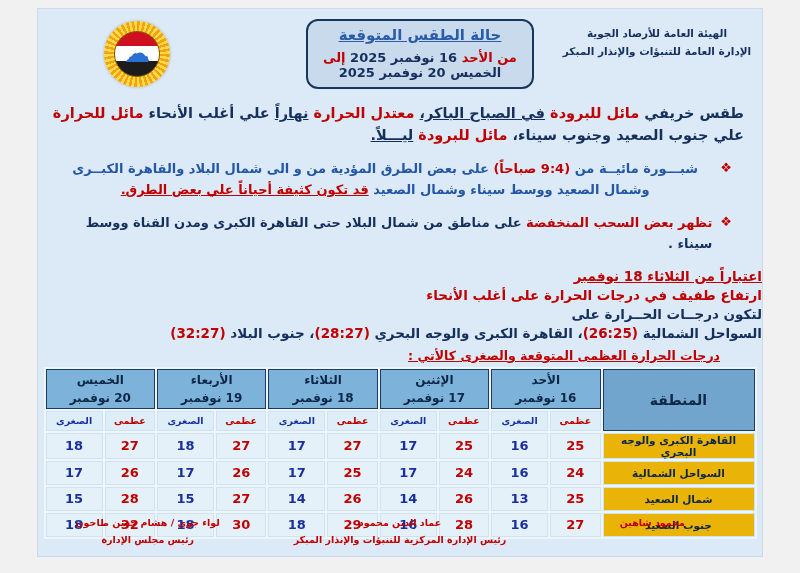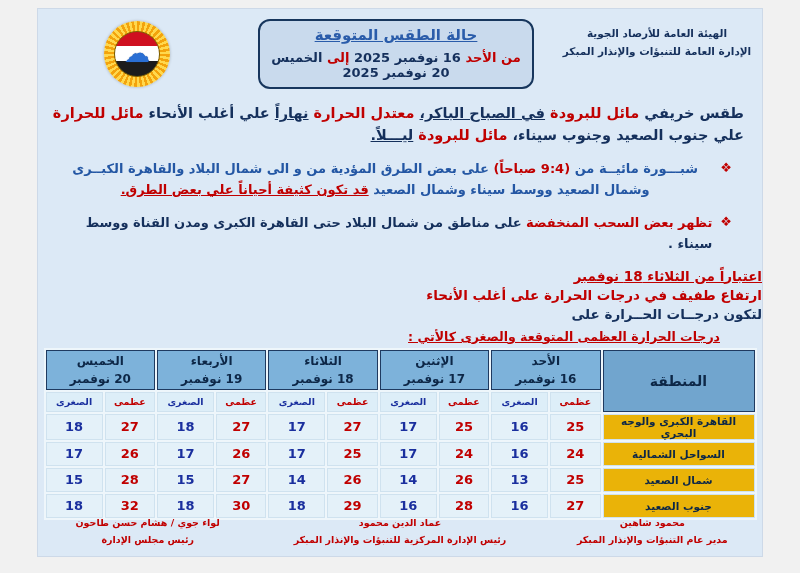--- a/index.html
+++ b/index.html
@@ -18,7 +18,7 @@
   .org { width:190px; text-align:center; color:#15305c; font-weight:bold;
          font-size:10.5px; line-height:1.7; padding-top:8px; }
   .titlebox {
-    margin:2px 28px 0 0; width:276px; background:#c9daed;
+    margin:2px 28px 0 0; width:228px; background:#c9daed;
     border:2px solid #17365d; border-radius:12px; text-align:center;
     padding:5px 8px 7px;
   }

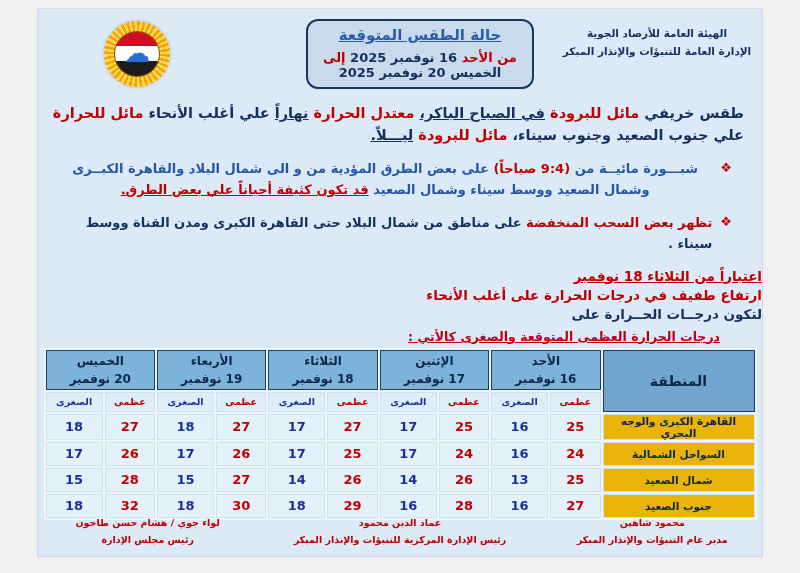--- a/index.html
+++ b/index.html
@@ -111,6 +111,7 @@
   <div class="cline" style="margin-top:13px"><span class="seg-ru">اعتباراً من الثلاثاء 18 نوفمبر</span></div>
   <div class="cline" style="margin-top:3px"><span class="seg-r">ارتفاع  طفيف في درجات الحرارة  على أغلب الأنحاء</span></div>
   <div class="cline" style="margin-top:3px"><span class="seg-n">لتكون درجــات الحــرارة على</span></div>
+  <div class="cline" style="margin-top:3px"><span class="seg-n">السواحل الشمالية </span><span class="seg-r">(26:25)</span><span class="seg-n">، القاهرة الكبرى والوجه البحري </span><span class="seg-r">(28:27)</span><span class="seg-n">، جنوب البلاد </span><span class="seg-r">(32:27)</span></div>
 
   <div class="caption"><span class="seg-ru">درجات الحرارة العظمى المتوقعة والصغرى كالأتي :</span></div>
 

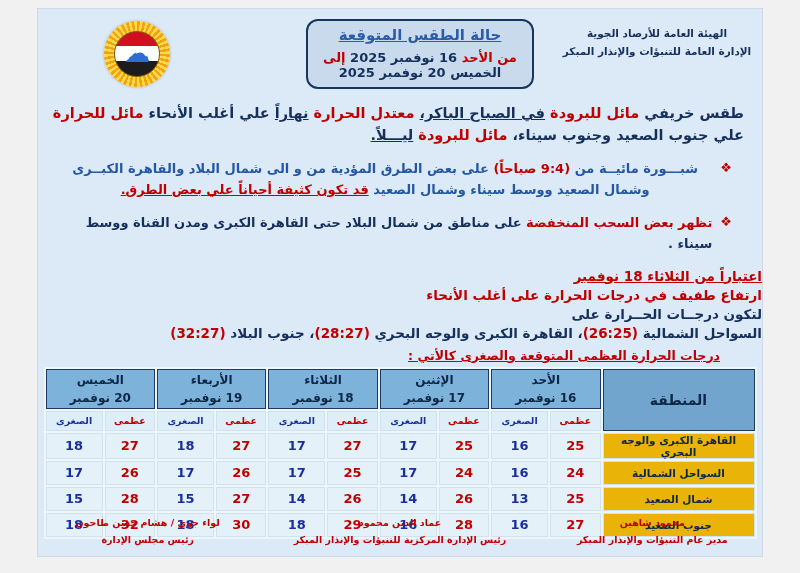--- a/index.html
+++ b/index.html
@@ -212,7 +212,6 @@
   <div class="footer">
     <div class="sig">
       <div>محمود شاهين</div>
-      <div>مدير عام التنبؤات والإنذار المبكر</div>
     </div>
     <div class="sig mid">
       <div>عماد الدين محمود</div>

